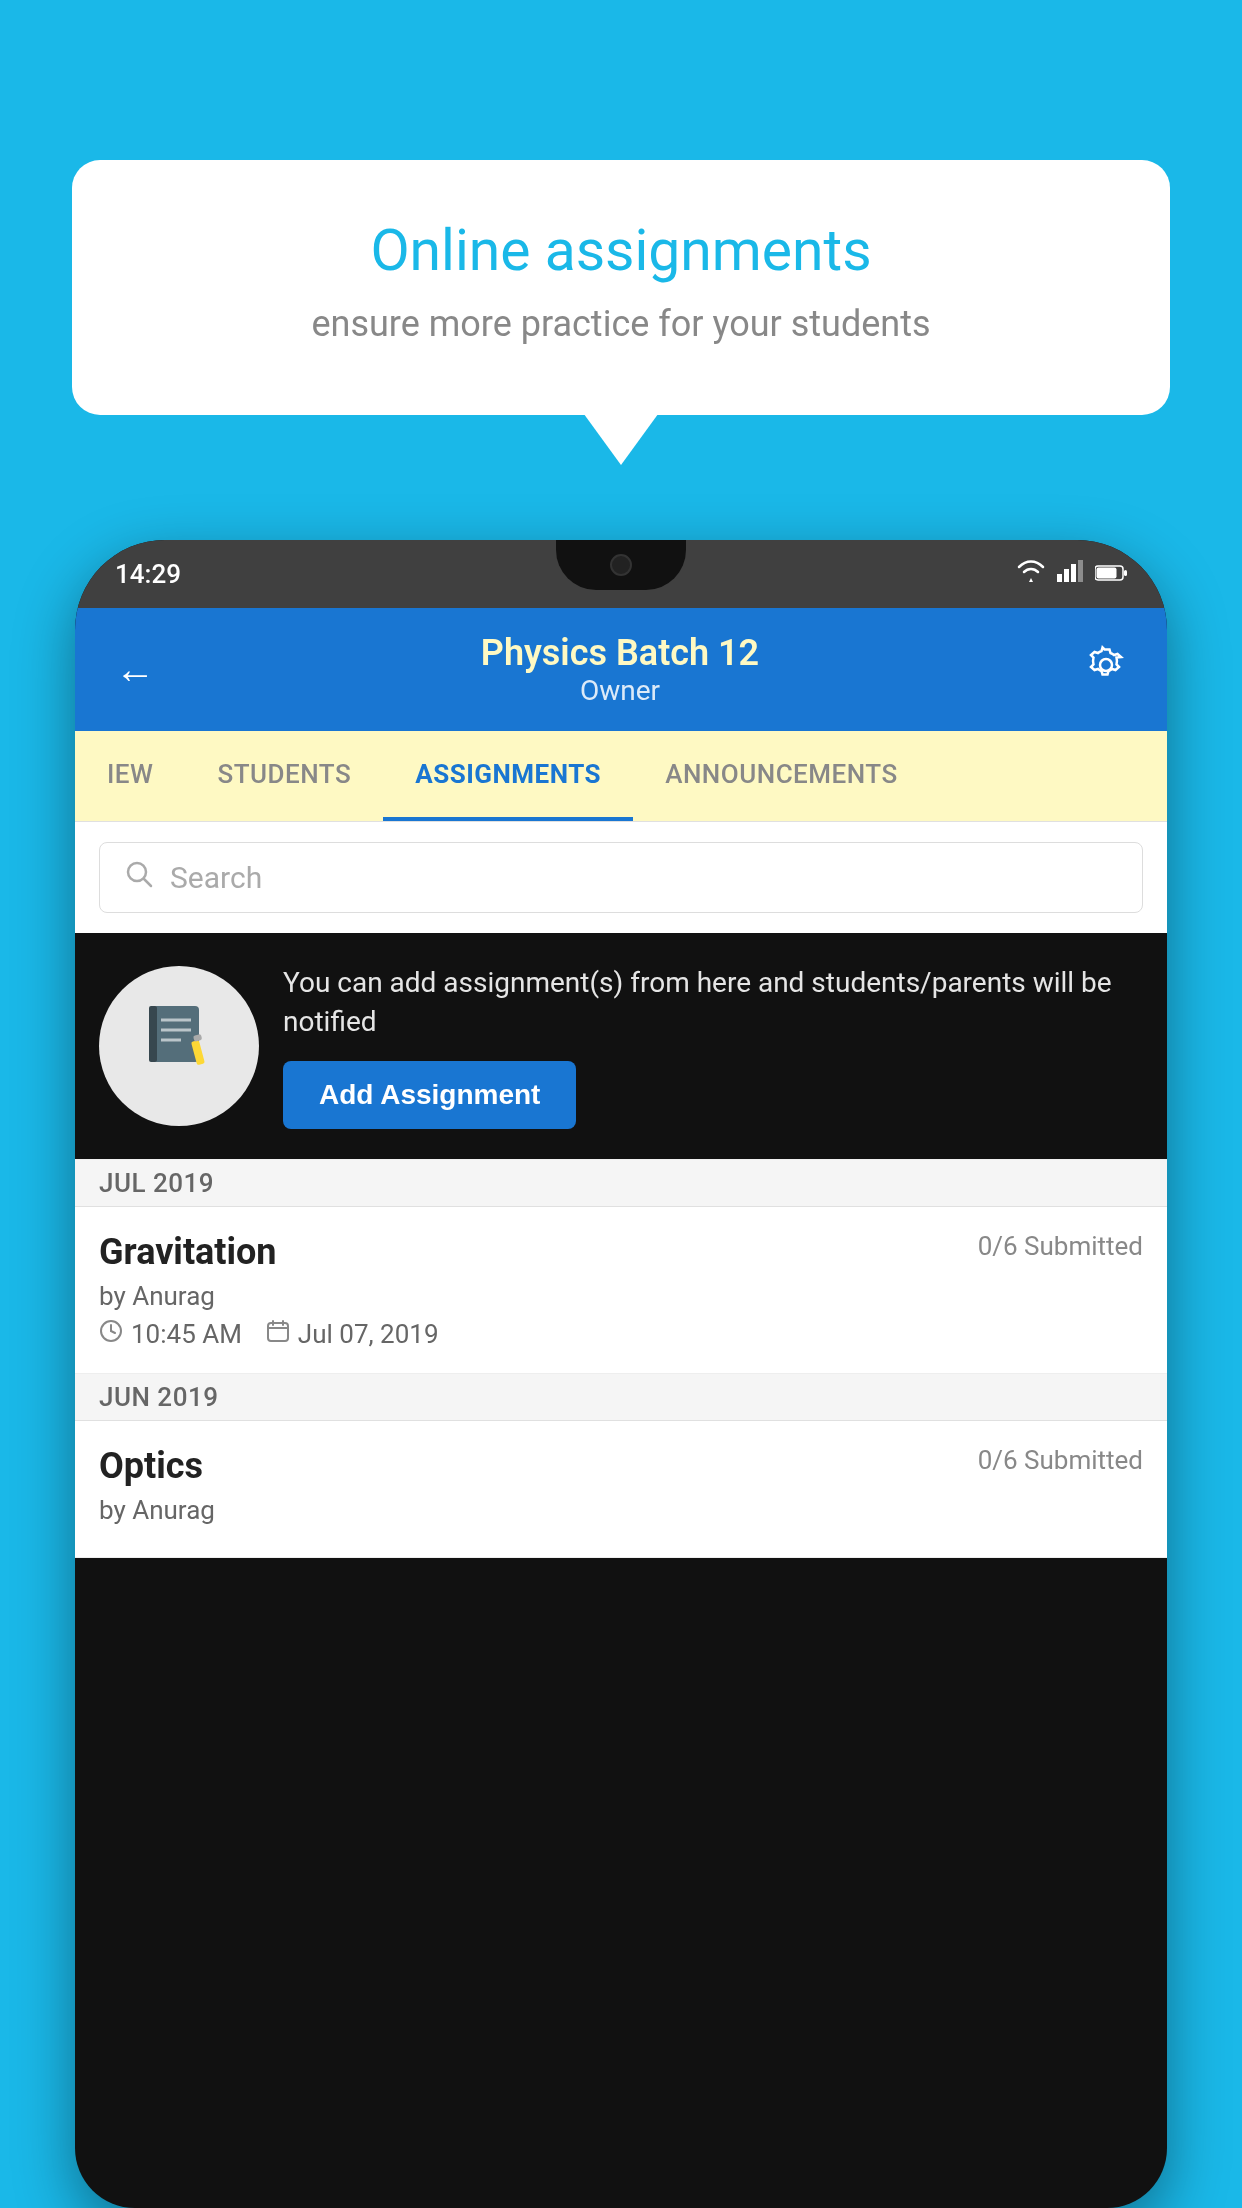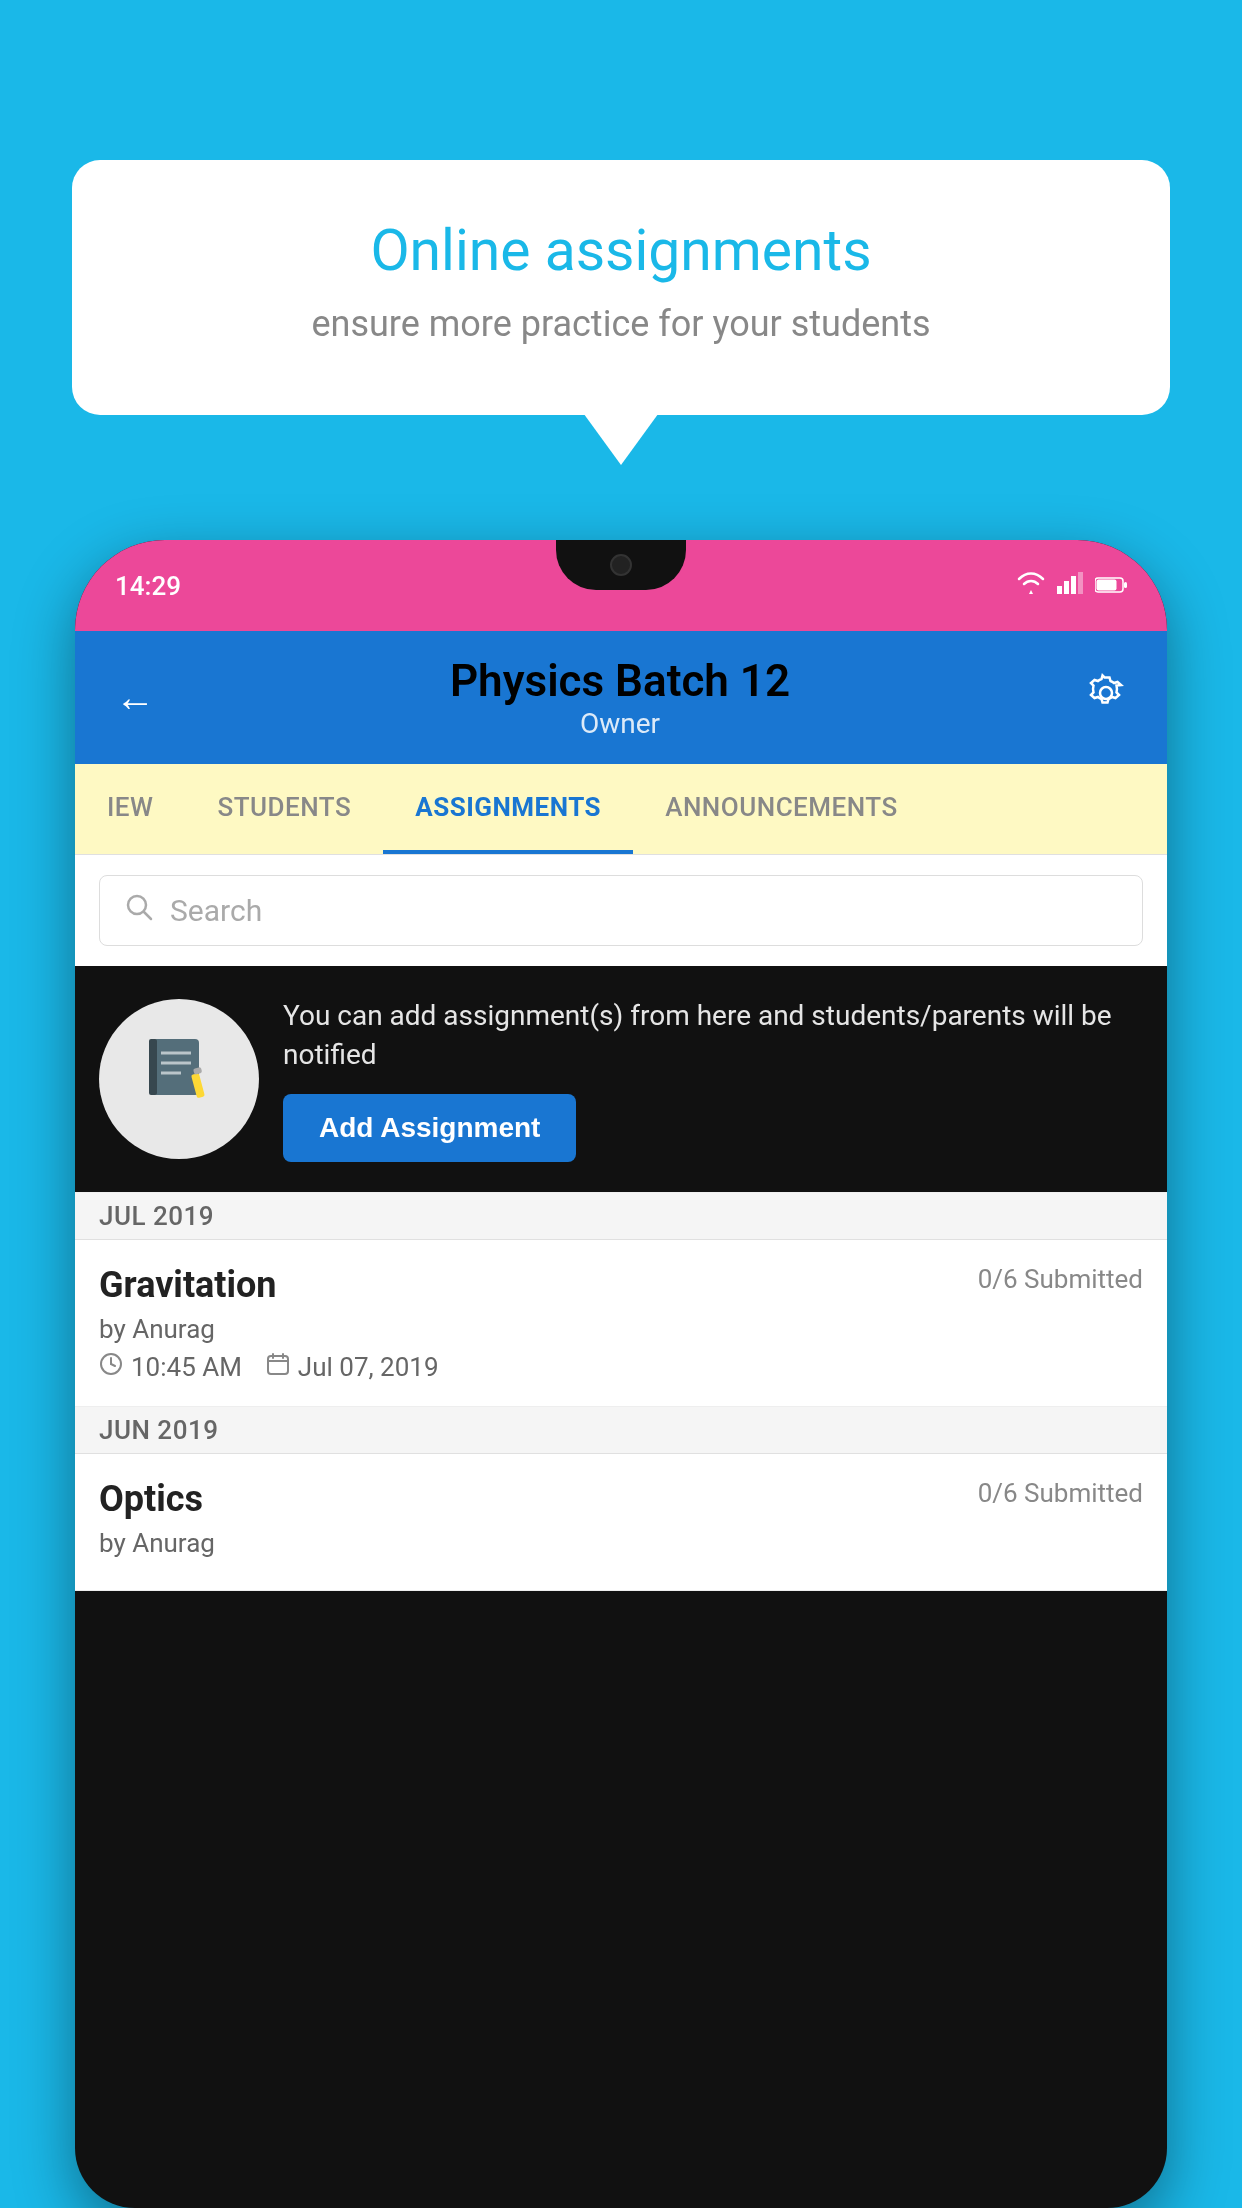--- a/index.html
+++ b/index.html
@@ -67,8 +67,8 @@
 
     
     .phone-top-bar {
-      background: #ec4899;
-      height: 91px;
+      background: #404040;
+      height: 68px;
       display: flex;
       align-items: center;
       justify-content: space-between;

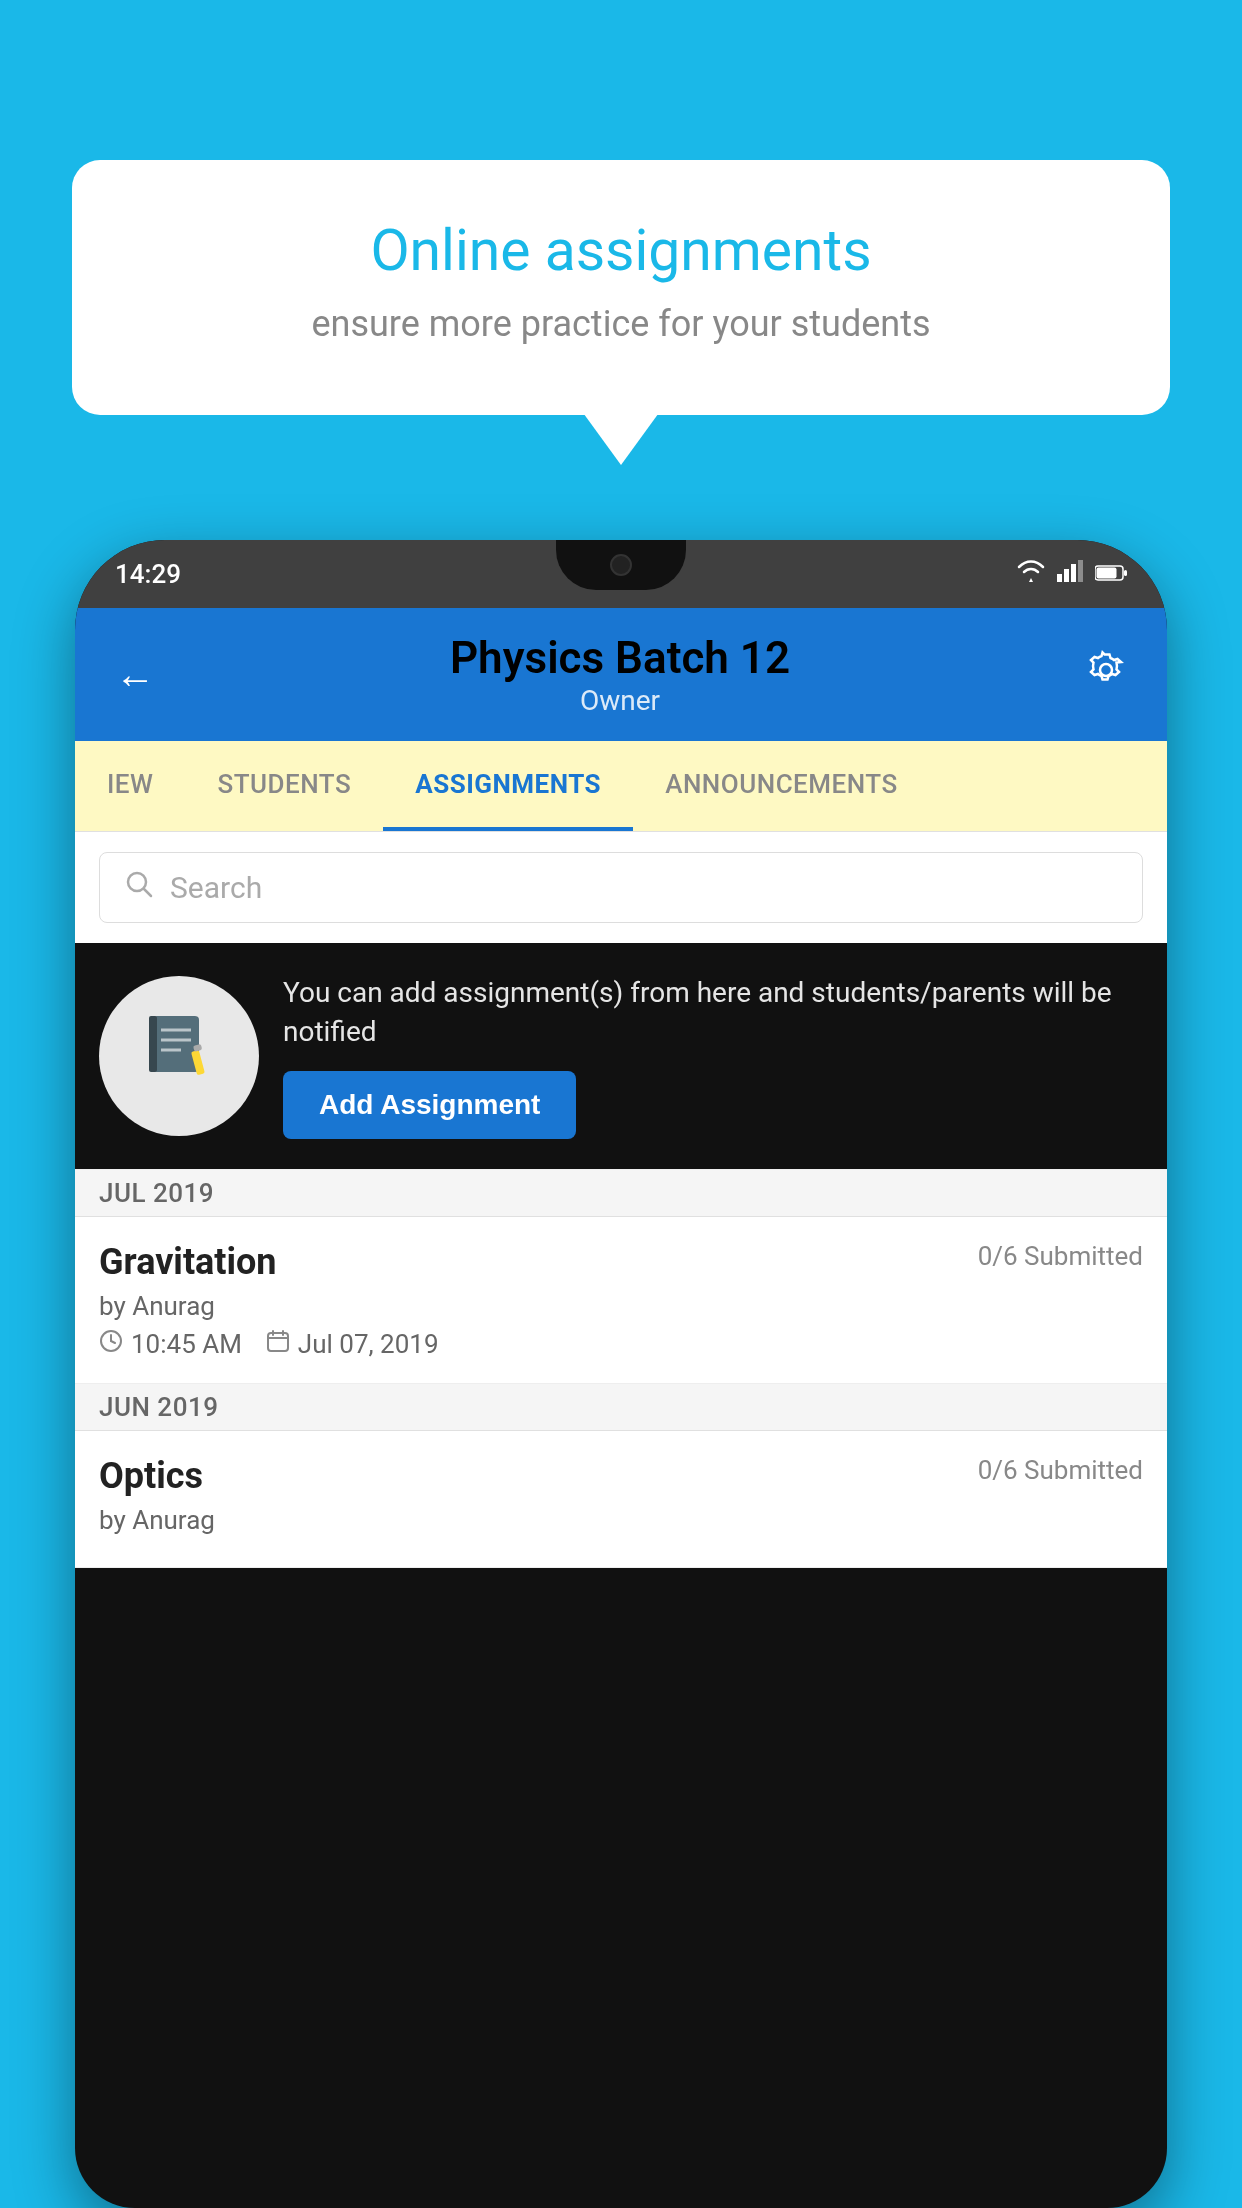--- a/index.html
+++ b/index.html
@@ -128,8 +128,8 @@
       flex: 1;
     }
     .header-title {
-      color: #000000;
-      font-size: 44px;
+      color: #fef9c3;
+      font-size: 36px;
       font-weight: 600;
     }
     .header-subtitle {

